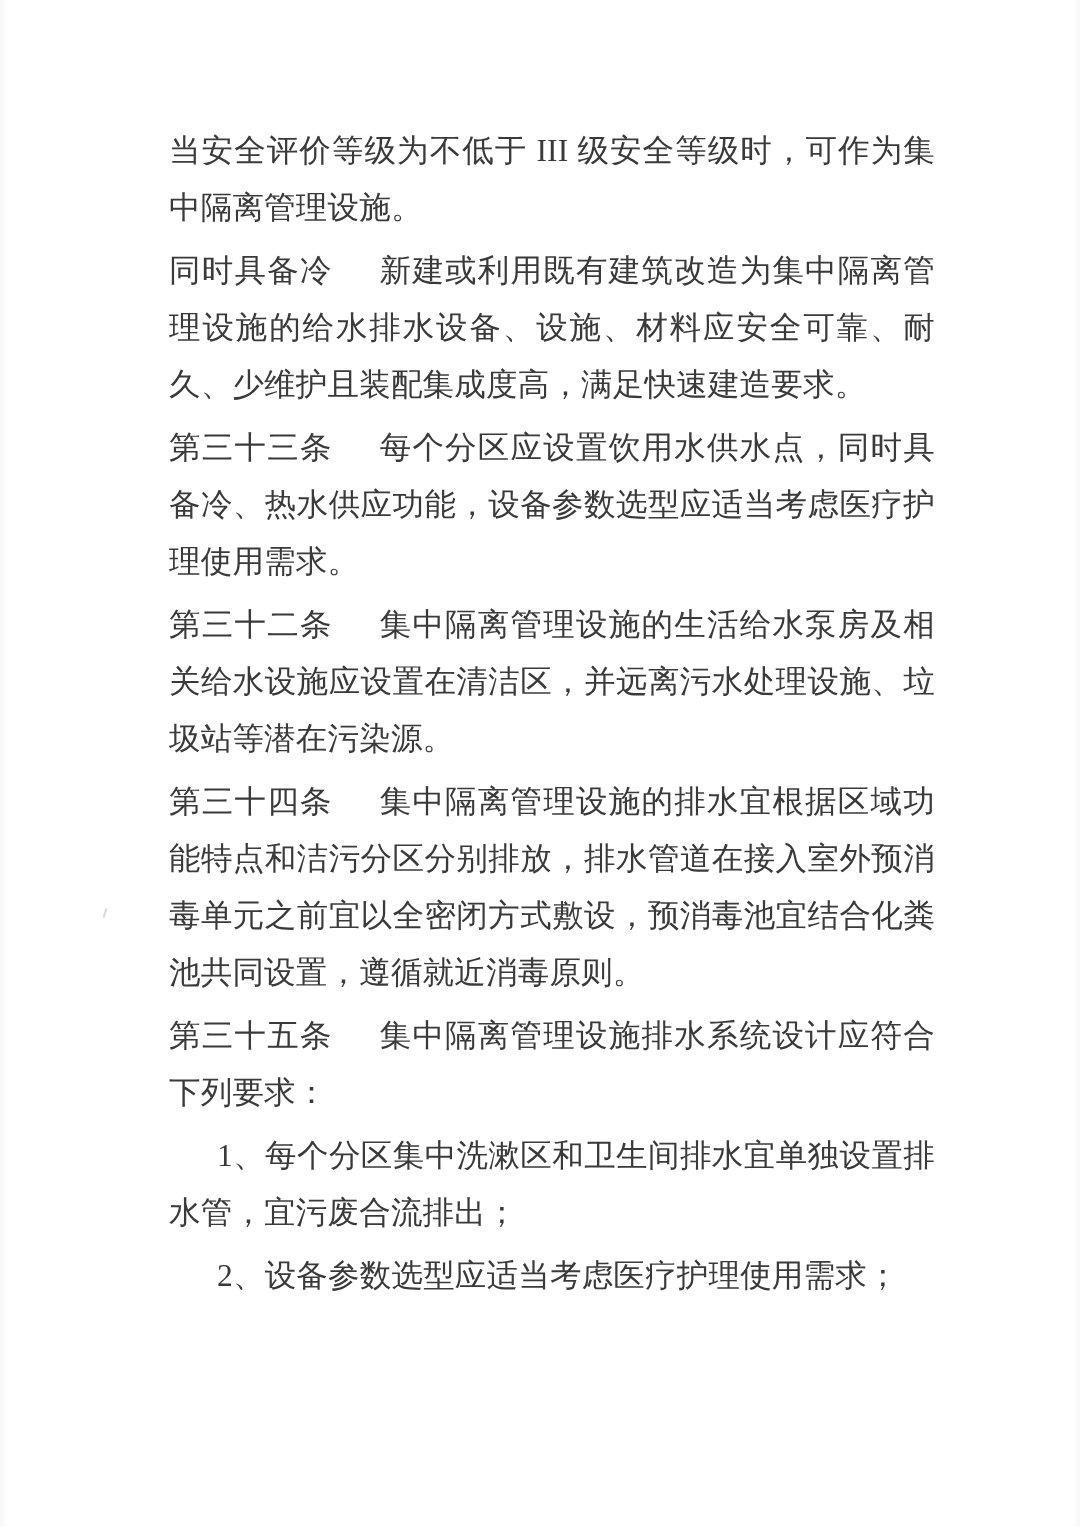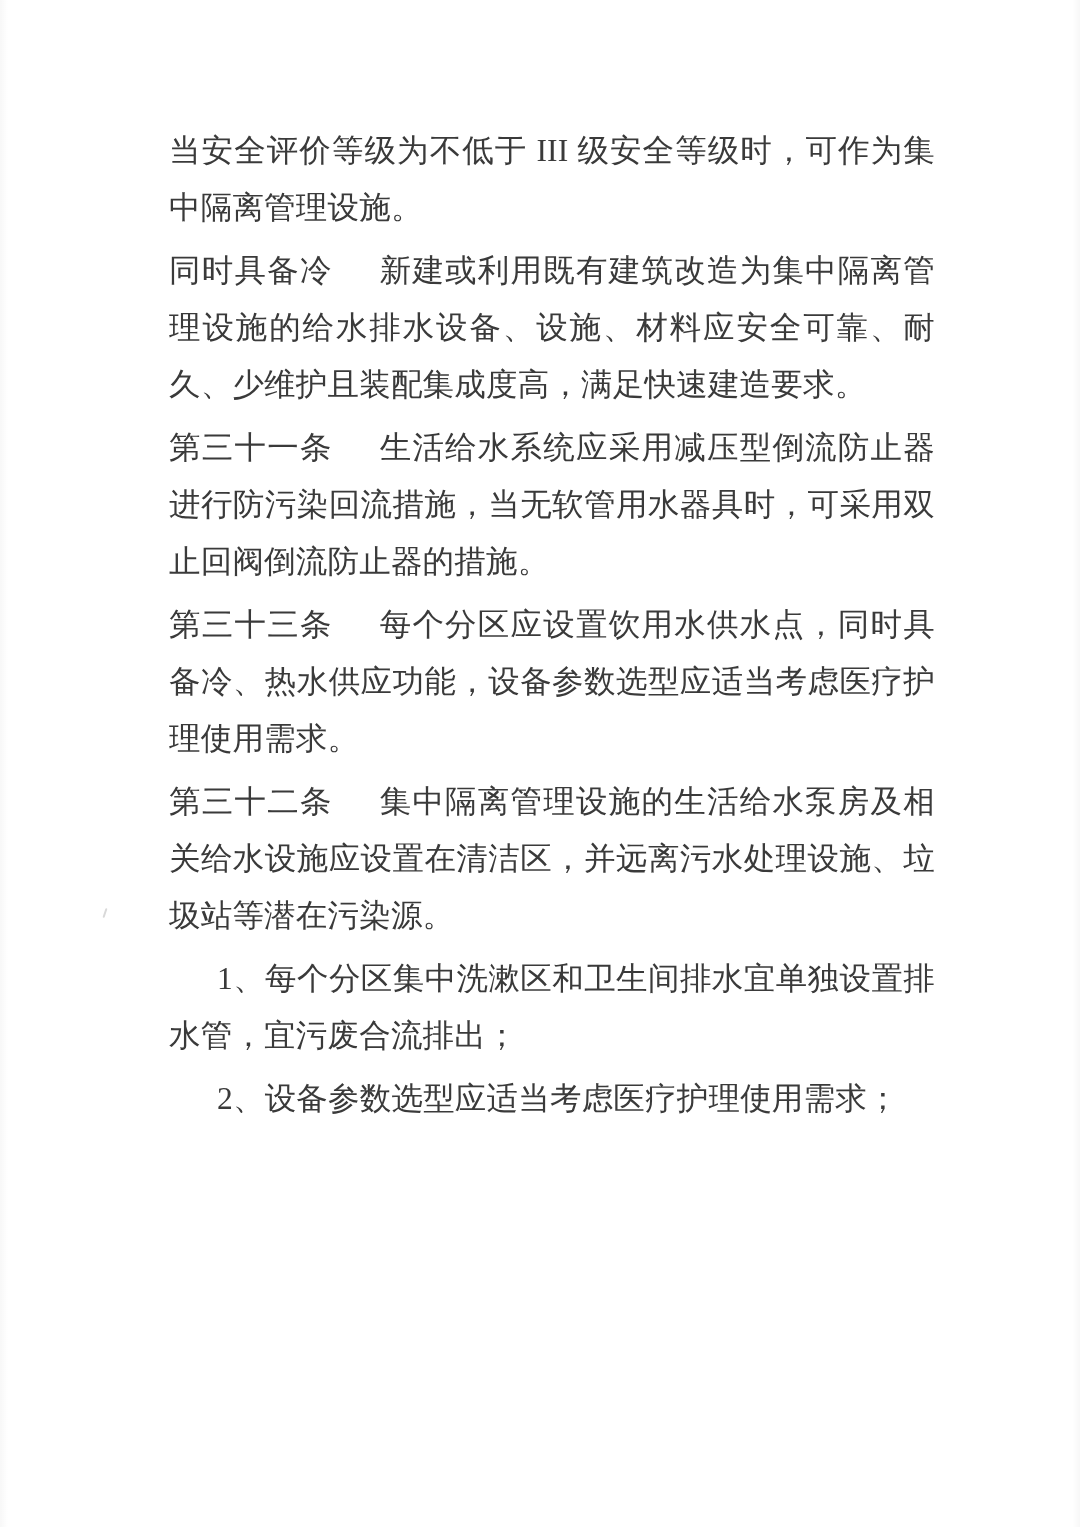--- a/index.html
+++ b/index.html
@@ -74,7 +74,6 @@
   <div class="doc-body" style="color: rgb(58, 58, 58);">
       <p class="para continuation"><span>当安全评价等级为不低于 III 级安全等级时，可作为集中隔离管理设施。</span></p>
       <p class="para article"><span class="art-num">同时具备冷</span><span class="art-gap"></span><span>新建或利用既有建筑改造为集中隔离管理设施的给水排水设备、设施、材料应安全可靠、耐久、少维护且装配集成度高，满足快速建造要求。</span></p>
-      <p class="para article"><span class="art-num">第三十一条</span><span class="art-gap"></span><span>生活给水系统应采用减压型倒流防止器进行防污染回流措施，当无软管用水器具时，可采用双止回阀倒流防止器的措施。</span></p>
       <p class="para article"><span class="art-num">第三十三条</span><span class="art-gap"></span><span>每个分区应设置饮用水供水点，同时具备冷、热水供应功能，设备参数选型应适当考虑医疗护理使用需求。</span></p>
       <p class="para article"><span class="art-num">第三十二条</span><span class="art-gap"></span><span>集中隔离管理设施的生活给水泵房及相关给水设施应设置在清洁区，并远离污水处理设施、垃圾站等潜在污染源。</span></p>
       <p class="para list-item"><span class="item-marker">1、</span><span>每个分区集中洗漱区和卫生间排水宜单独设置排水管，宜污废合流排出；</span></p>

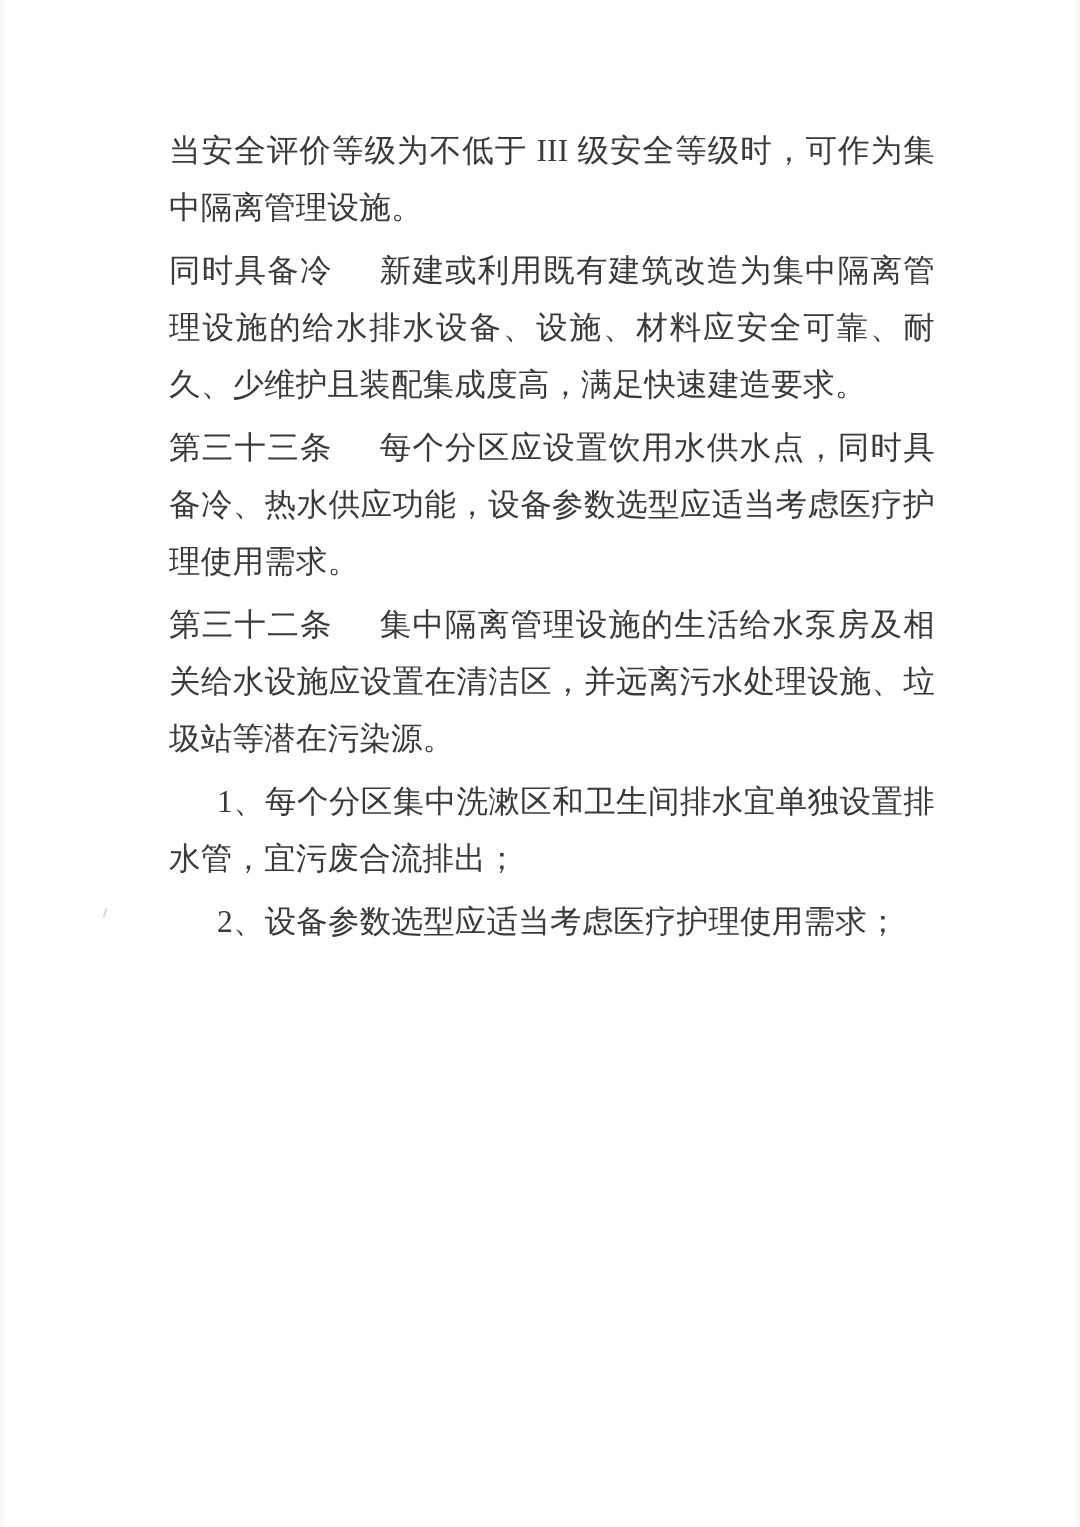--- a/index.html
+++ b/index.html
@@ -76,6 +76,7 @@
       <p class="para article"><span class="art-num">同时具备冷</span><span class="art-gap"></span><span>新建或利用既有建筑改造为集中隔离管理设施的给水排水设备、设施、材料应安全可靠、耐久、少维护且装配集成度高，满足快速建造要求。</span></p>
       <p class="para article"><span class="art-num">第三十三条</span><span class="art-gap"></span><span>每个分区应设置饮用水供水点，同时具备冷、热水供应功能，设备参数选型应适当考虑医疗护理使用需求。</span></p>
       <p class="para article"><span class="art-num">第三十二条</span><span class="art-gap"></span><span>集中隔离管理设施的生活给水泵房及相关给水设施应设置在清洁区，并远离污水处理设施、垃圾站等潜在污染源。</span></p>
+      <p class="para article"><span class="art-num">第三十四条</span><span class="art-gap"></span><span>集中隔离管理设施的排水宜根据区域功能特点和洁污分区分别排放，排水管道在接入室外预消毒单元之前宜以全密闭方式敷设，预消毒池宜结合化粪池共同设置，遵循就近消毒原则。</span></p>
       <p class="para list-item"><span class="item-marker">1、</span><span>每个分区集中洗漱区和卫生间排水宜单独设置排水管，宜污废合流排出；</span></p>
       <p class="para list-item"><span class="item-marker">2、</span><span>设备参数选型应适当考虑医疗护理使用需求；</span></p>
     </div>

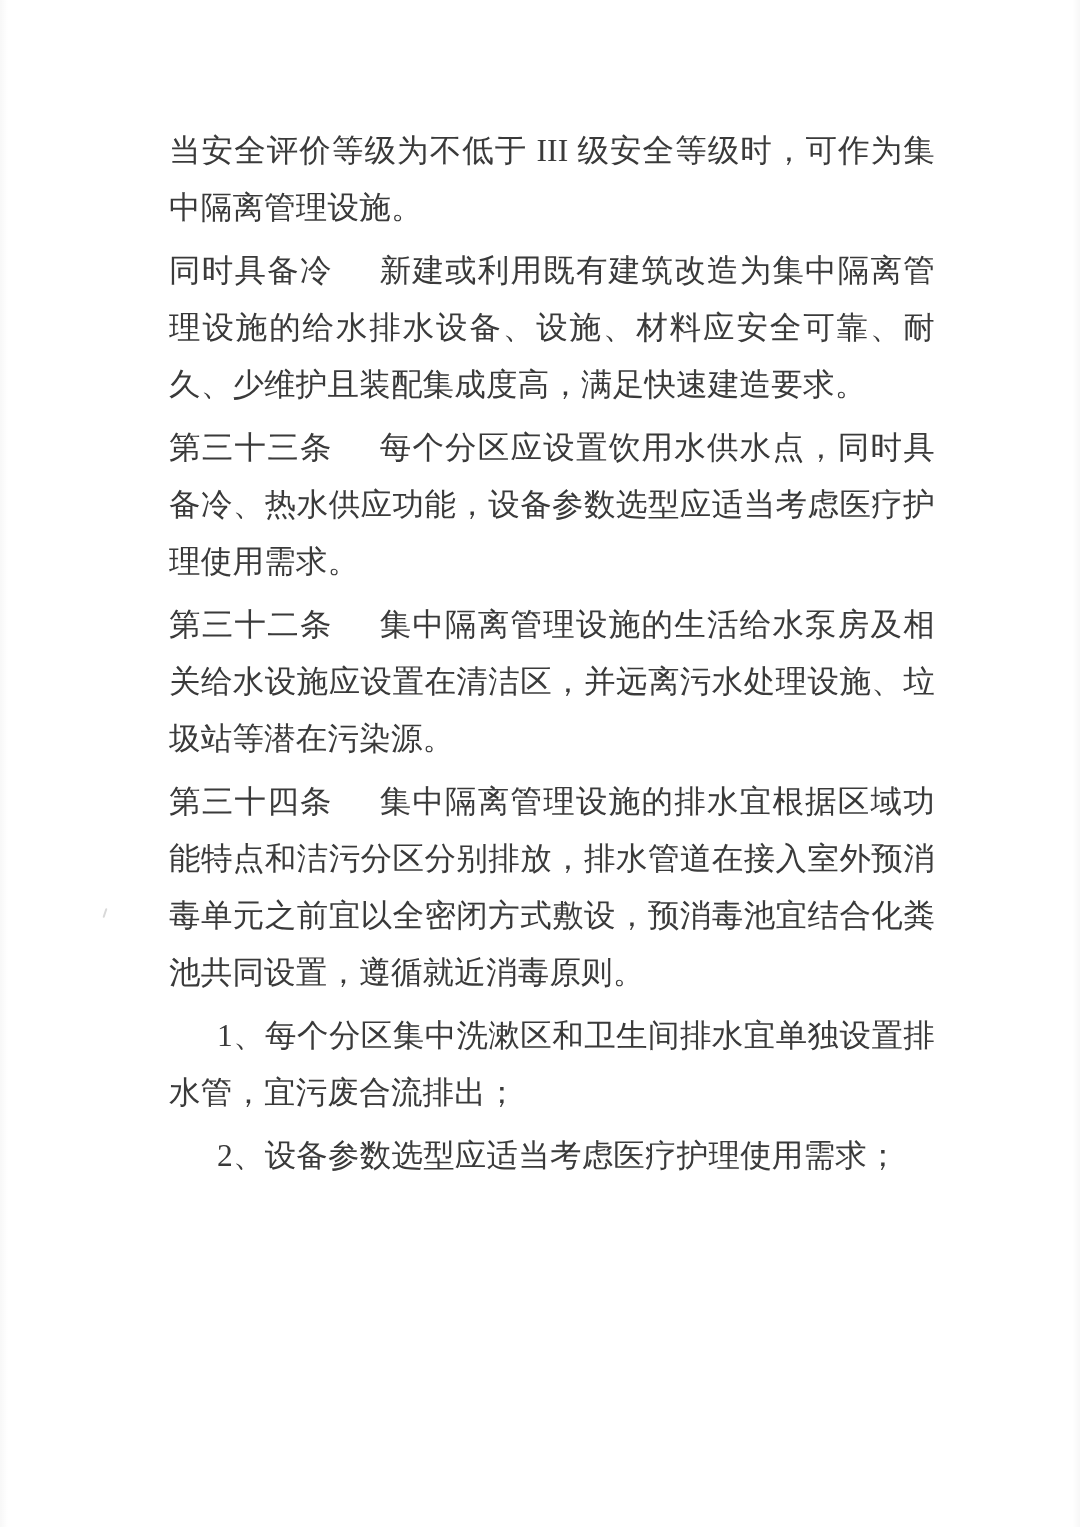--- a/index.html
+++ b/index.html
@@ -77,6 +77,7 @@
       <p class="para article"><span class="art-num">第三十三条</span><span class="art-gap"></span><span>每个分区应设置饮用水供水点，同时具备冷、热水供应功能，设备参数选型应适当考虑医疗护理使用需求。</span></p>
       <p class="para article"><span class="art-num">第三十二条</span><span class="art-gap"></span><span>集中隔离管理设施的生活给水泵房及相关给水设施应设置在清洁区，并远离污水处理设施、垃圾站等潜在污染源。</span></p>
       <p class="para article"><span class="art-num">第三十四条</span><span class="art-gap"></span><span>集中隔离管理设施的排水宜根据区域功能特点和洁污分区分别排放，排水管道在接入室外预消毒单元之前宜以全密闭方式敷设，预消毒池宜结合化粪池共同设置，遵循就近消毒原则。</span></p>
+      <p class="para article"><span class="art-num">第三十五条</span><span class="art-gap"></span><span>集中隔离管理设施排水系统设计应符合下列要求：</span></p>
       <p class="para list-item"><span class="item-marker">1、</span><span>每个分区集中洗漱区和卫生间排水宜单独设置排水管，宜污废合流排出；</span></p>
       <p class="para list-item"><span class="item-marker">2、</span><span>设备参数选型应适当考虑医疗护理使用需求；</span></p>
     </div>

